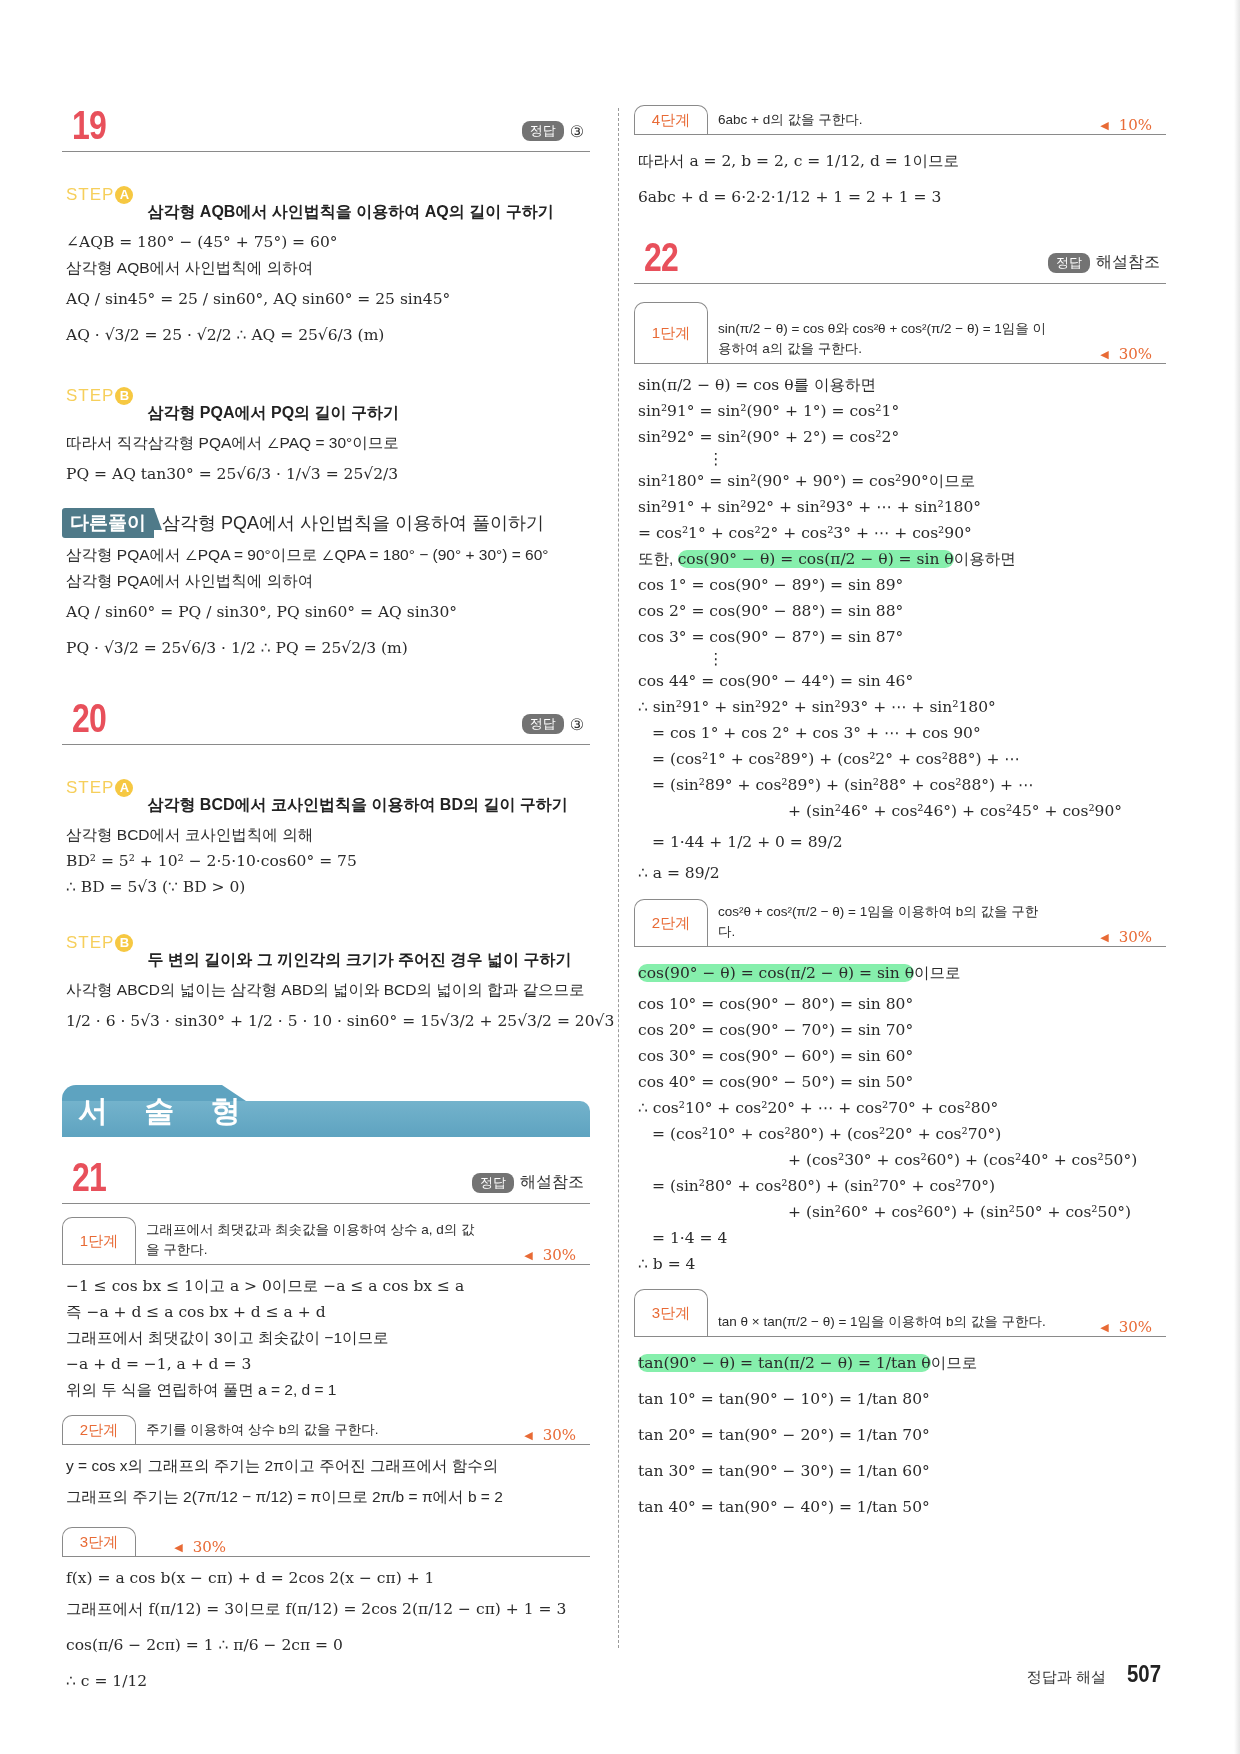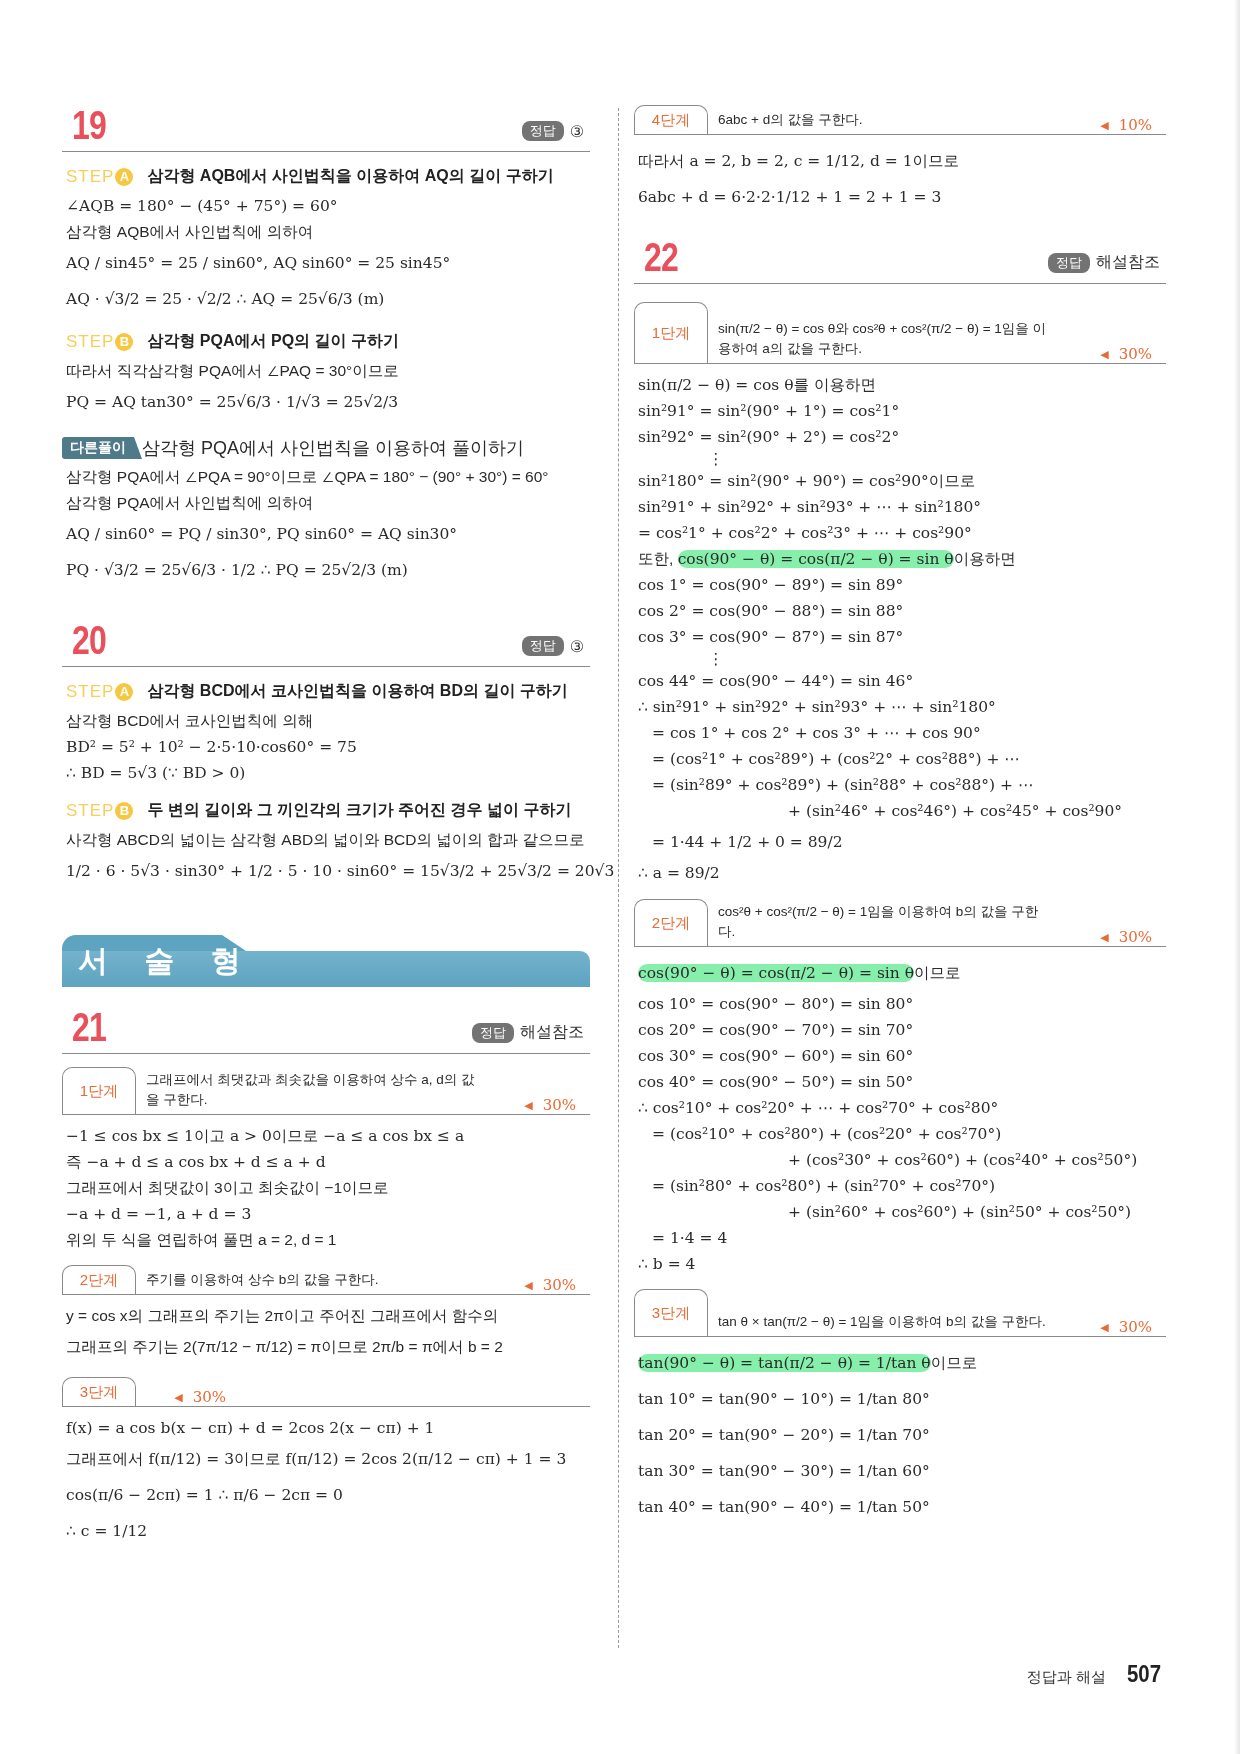--- a/index.html
+++ b/index.html
@@ -21,7 +21,7 @@
   .step-line { display: flex; align-items: center; margin: 14px 0 6px 4px; font-family: "Liberation Sans", sans-serif; }
   .step-tag { color: #f6cf5b; font-size: 17px; letter-spacing: 1px; }
   .step-circle { display: inline-block; width: 18px; height: 18px; border-radius: 50%; background: #f6c842; color: #fff; font-size: 13px; font-weight: bold; text-align: center; line-height: 18px; margin-left: 1px; }
-  .step-title { font-weight: bold; font-size: 16px; margin-left: 14px; color: #222; }
+  .step-title { font-weight: bold; font-size: 16px; margin-left: 14px; color: #222; margin-top: 36px; }
 
   .line { font-size: 15.5px; line-height: 26px; margin-left: 4px; white-space: nowrap; }
   .line.tall { line-height: 36px; }

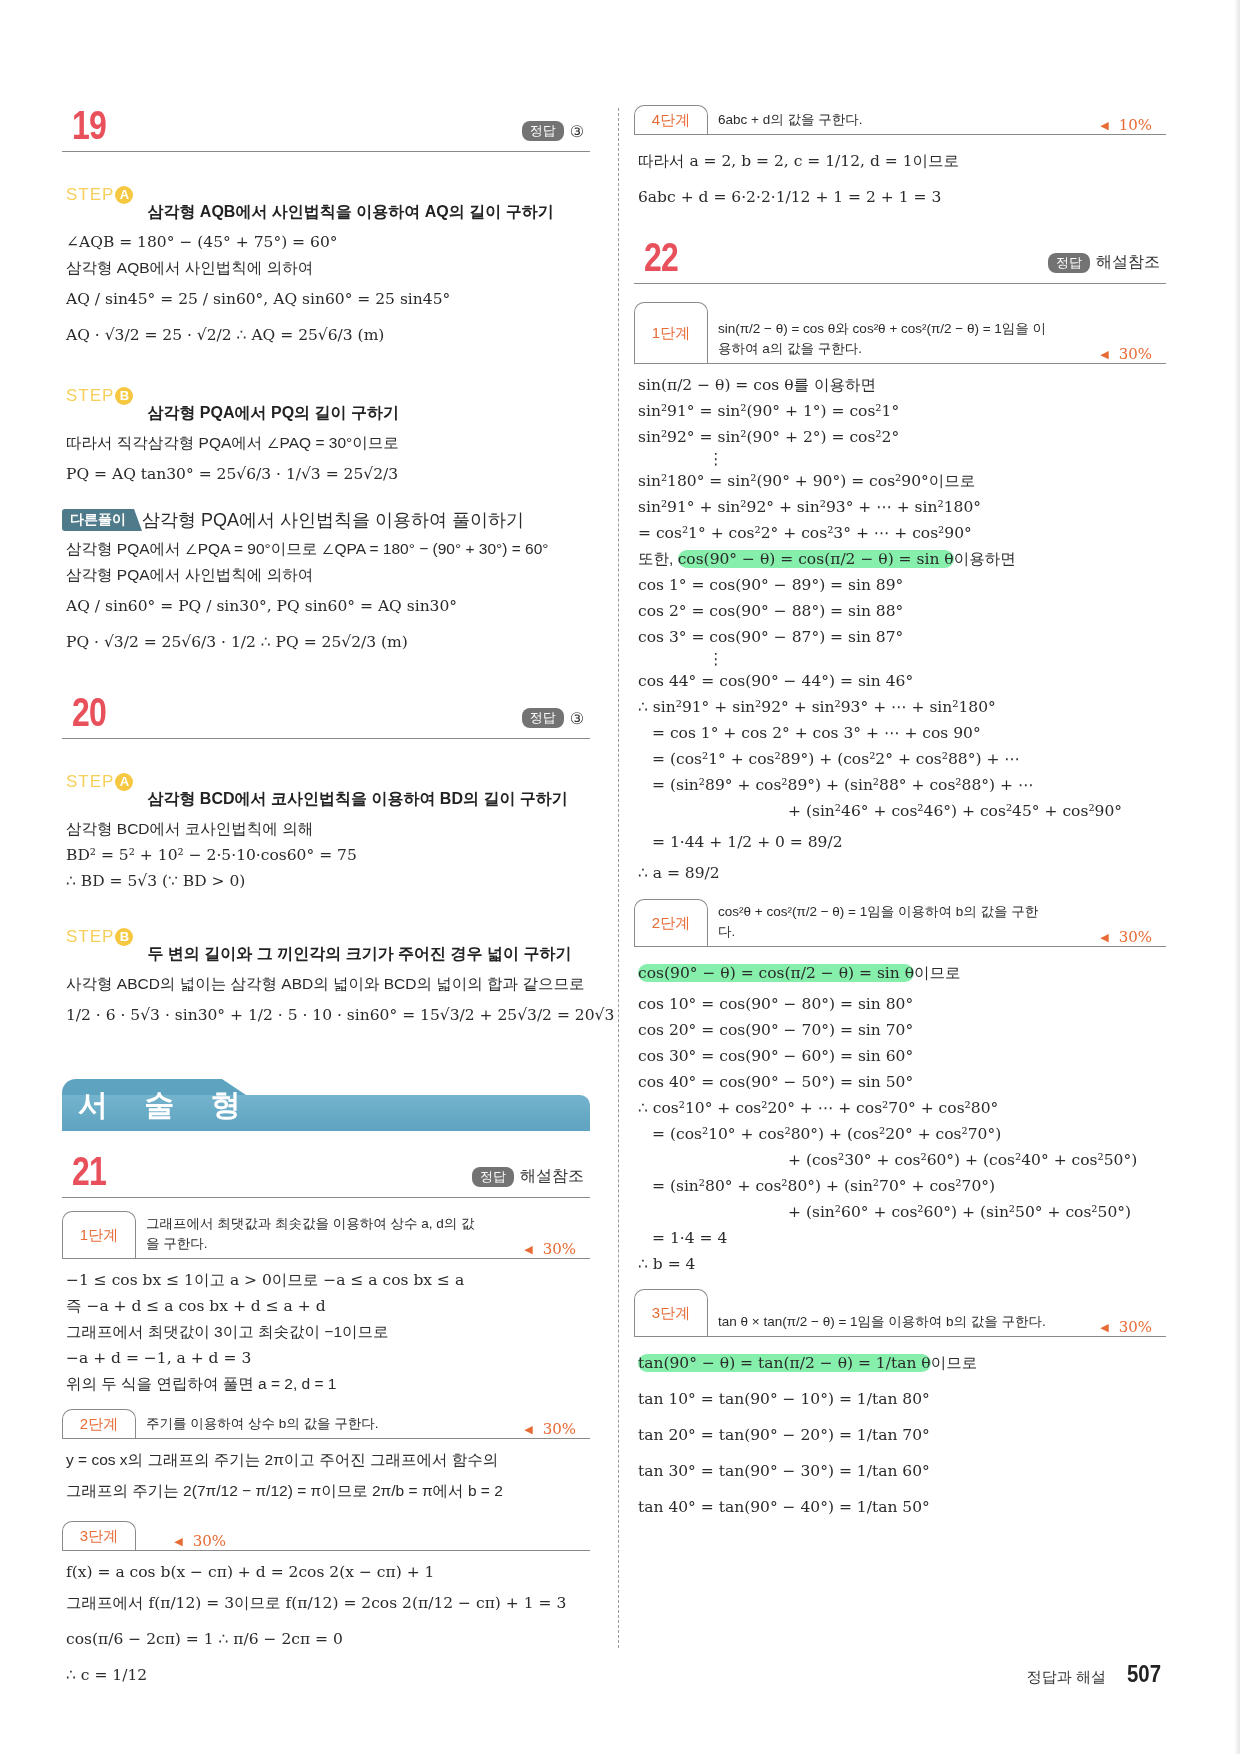--- a/index.html
+++ b/index.html
@@ -32,7 +32,7 @@
   .center-dots { padding-left: 70px; line-height: 18px; }
 
   .alt-line { display: flex; align-items: center; margin: 16px 0 4px 0; font-family: "Liberation Sans", sans-serif; }
-  .alt-tag { background: #4f7a89; color: #fff; font-size: 14px; font-weight: bold; padding: 2px 8px; border-radius: 3px 0 0 3px; position: relative; }
+  .alt-tag { background: #4f7a89; color: #fff; font-size: 19px; font-weight: bold; padding: 2px 8px; border-radius: 3px 0 0 3px; position: relative; }
   .alt-tag::after { content: ""; position: absolute; right: -8px; top: 0; border-left: 8px solid #4f7a89; border-top: 22px solid transparent; }
   .alt-text { margin-left: 8px; font-size: 18px; }
 

